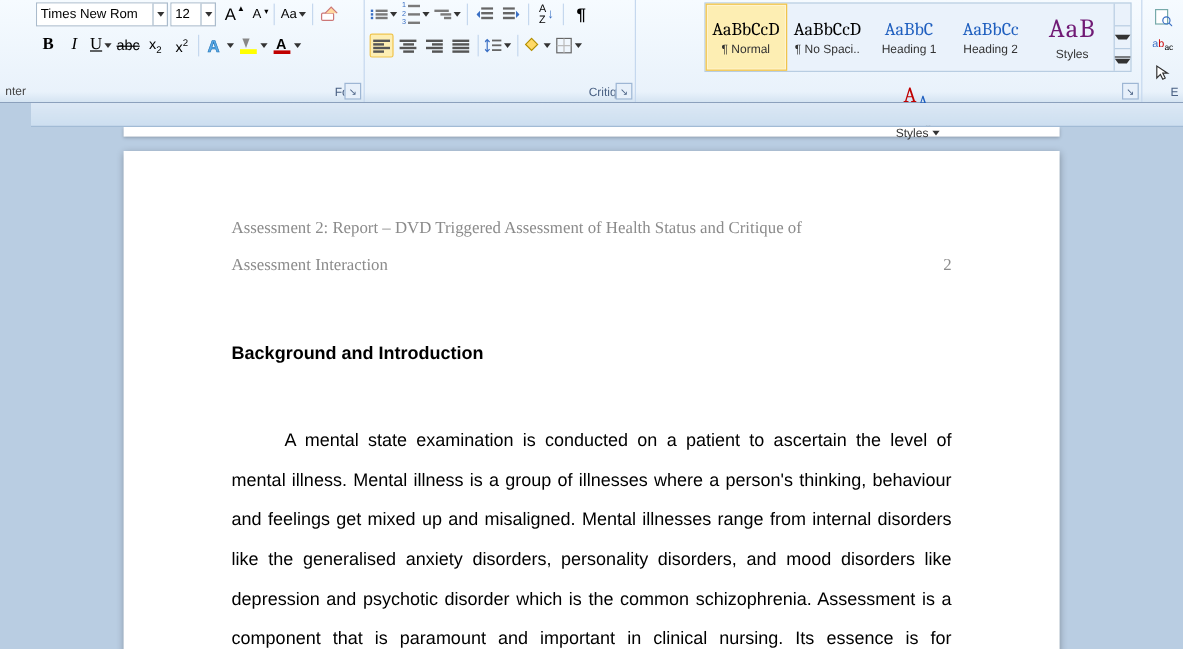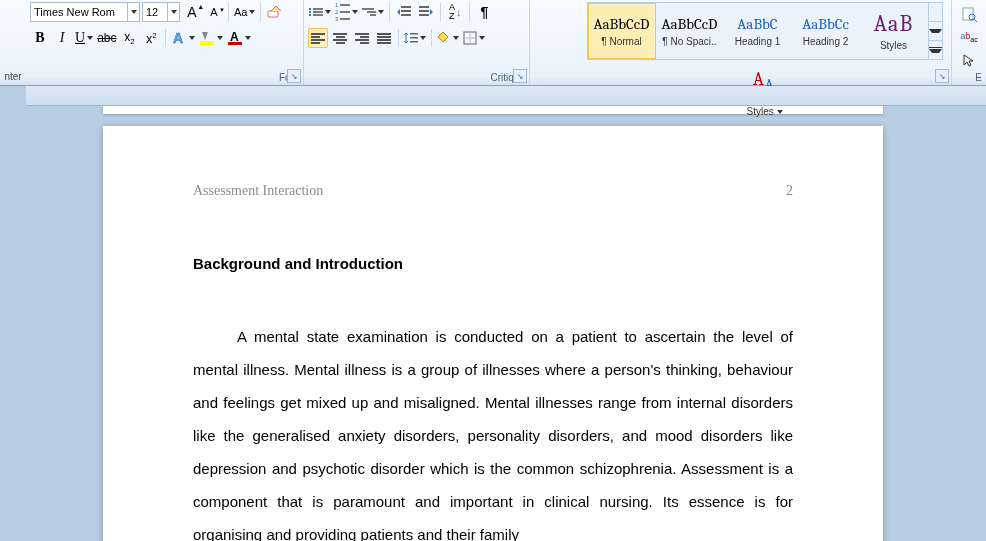--- a/index.html
+++ b/index.html
@@ -386,6 +386,7 @@
     <div class="page-shadow-top"></div>
     <div class="page">
       <div class="hdr-text">
+        <div>Assessment 2: Report – DVD Triggered Assessment of Health Status and Critique of</div>
         <div class="hdr-line">
           <span>Assessment Interaction</span>
           <span>2</span>

